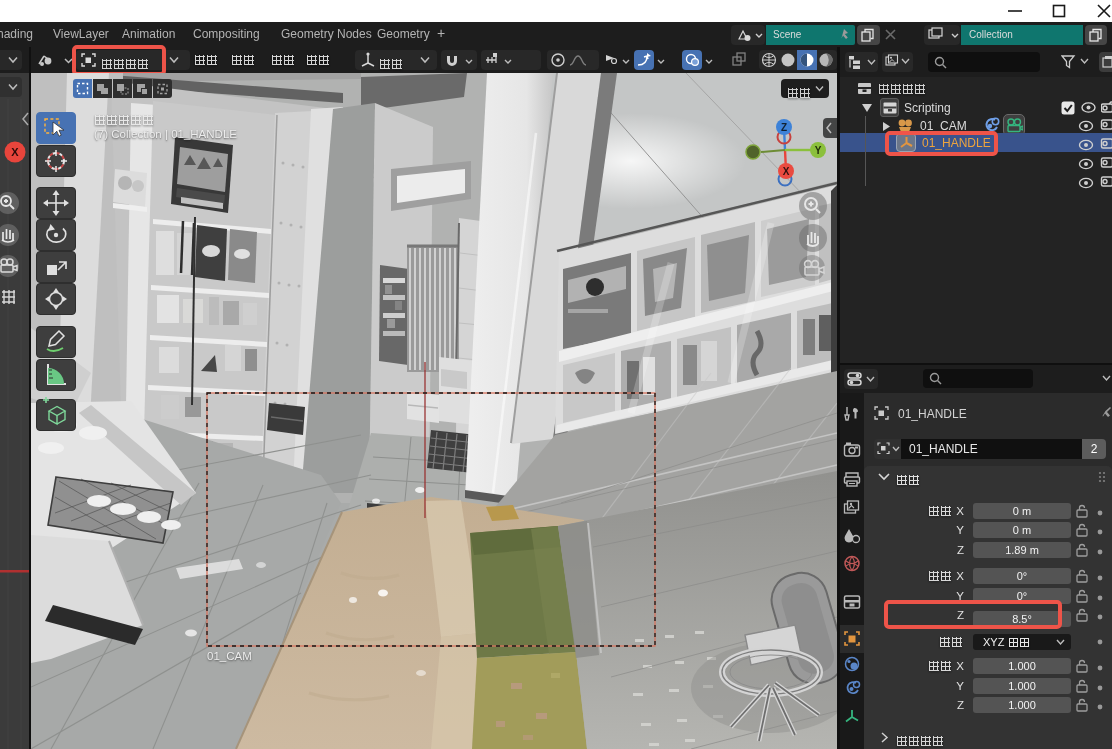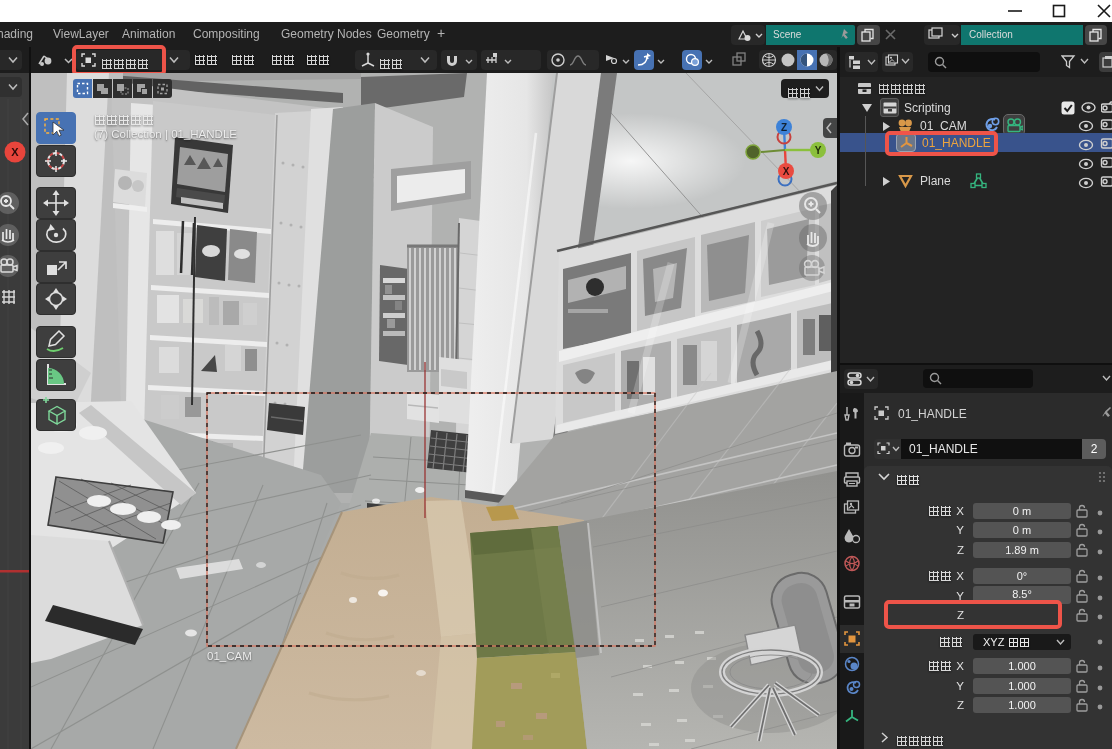--- a/index.html
+++ b/index.html
@@ -834,21 +834,6 @@
       <span class="abs" style="left:82px;top:3px;font-size:12px;color:#eda43e">01_HANDLE</span>
       <div class="redbox" style="left:45px;top:-2px;width:113px;height:25px"></div>
     </div>
-    <div class="orow" style="top:124px">
-      <svg class="abs" style="left:42px;top:5px" width="9" height="10">
-          <path d="M1 1 l7 4.5 -7 4.5 z" fill="#cfcfcf"></path>
-        </svg>
-      <svg class="abs" style="left:58px;top:3px" width="15" height="14">
-          <path d="M2 2 h11 l-5.5 10 z" fill="none" stroke="#d89849" stroke-width="2.2"></path>
-        </svg>
-      <span class="abs" style="left:80px;top:3px;font-size:12px;color:#dadada">Plane</span>
-      <svg class="abs" style="left:130px;top:2px" width="17" height="16">
-          <path d="M8.5 3 L3 12.5 h11 z" fill="none" stroke="#35b57f" stroke-width="1.6"></path>
-          <rect x="6.5" y="1" width="4" height="4" fill="#232323" stroke="#35b57f" stroke-width="1.3"></rect>
-          <rect x="1" y="10.5" width="4" height="4" fill="#232323" stroke="#35b57f" stroke-width="1.3"></rect>
-          <rect x="12" y="10.5" width="4" height="4" fill="#232323" stroke="#35b57f" stroke-width="1.3"></rect>
-        </svg>
-    </div>
     <svg class="abs" style="left:0;top:69px" width="272" height="80">
       <line x1="25.5" y1="0" x2="25.5" y2="70" stroke="#565656"></line>
     </svg>

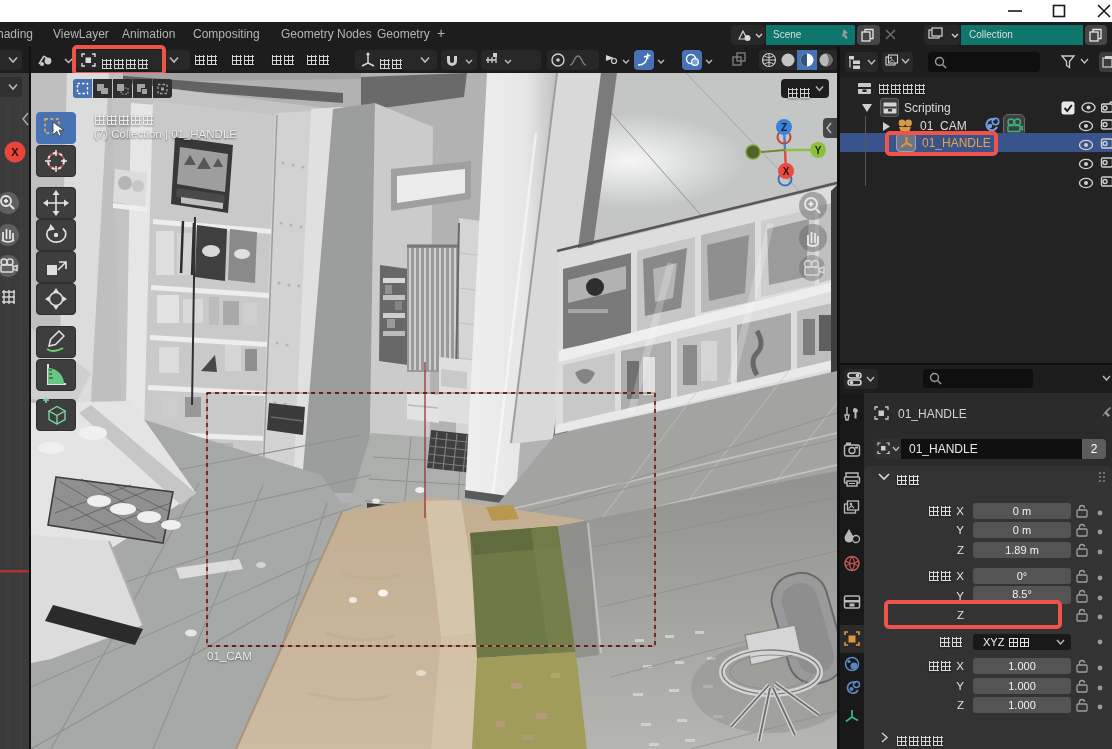--- a/index.html
+++ b/index.html
@@ -1007,7 +1007,7 @@
     <span class="plabel" style="left:34px;top:541px">Y</span>
     <div class="pfield" style="left:133px;top:541px">0°</div>
     <span class="plabel" style="left:34px;top:560px">Z</span>
-    <div class="pfield" style="left:133px;top:539px">8.5°</div>
+    <div class="pfield" style="left:133px;top:564px">8.5°</div>
     <div class="redbox" style="left:44px;top:553px;width:178px;height:29px"></div>
     <span class="plabel" style="left:34px;top:587px"><i class="zc"></i><i class="zc"></i></span>
     <div class="pfield" style="left:133px;top:587px;background:#191919;text-align:left;padding-left:10px">XYZ <i class="zc sm" style="margin-left:2px"></i><i class="zc sm"></i></div>

